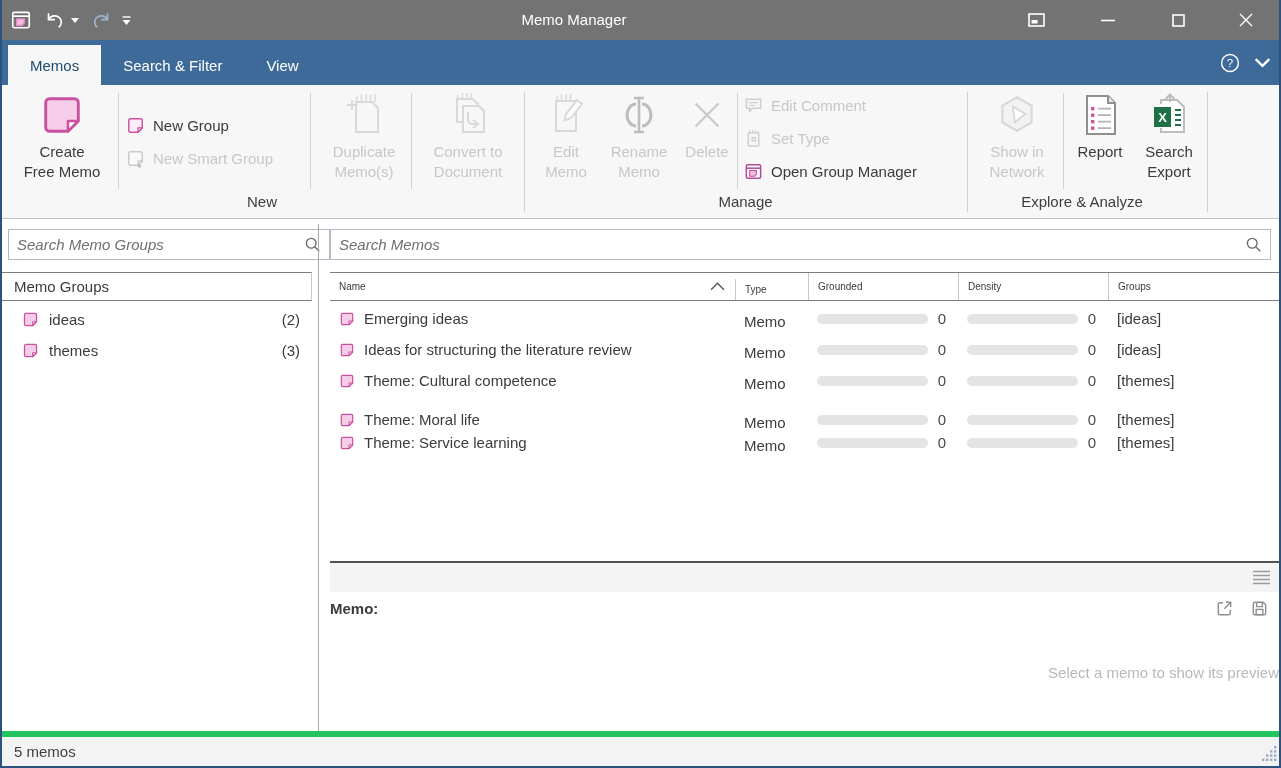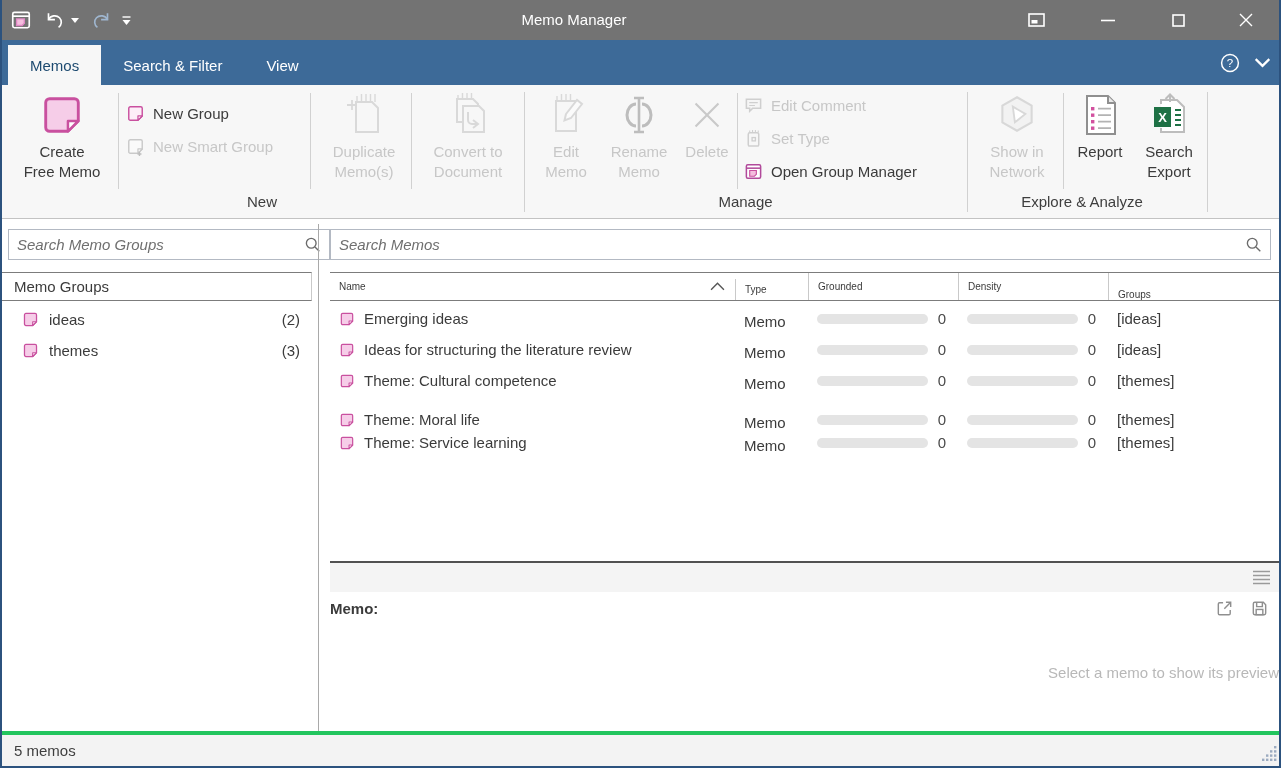--- a/index.html
+++ b/index.html
@@ -162,7 +162,7 @@
     <div class="lbl"><span>Create</span><br><span>Free Memo</span></div>
   </div>
 
-  <div class="stack" style="left:126px;top:12px;">
+  <div class="stack" style="left:126px;top:24px;">
     <div class="srow en">
       <svg width="19" height="19" viewBox="0 0 24 24">
           <path d="M5.5 3.5 h13 a2 2 0 0 1 2 2 v9.6 l-5.4 5.4 H5.5 a2 2 0 0 1 -2 -2 v-13 a2 2 0 0 1 2 -2 z" fill="#fdeef8" stroke="#c9509f" stroke-width="1.8" stroke-linejoin="round"></path>

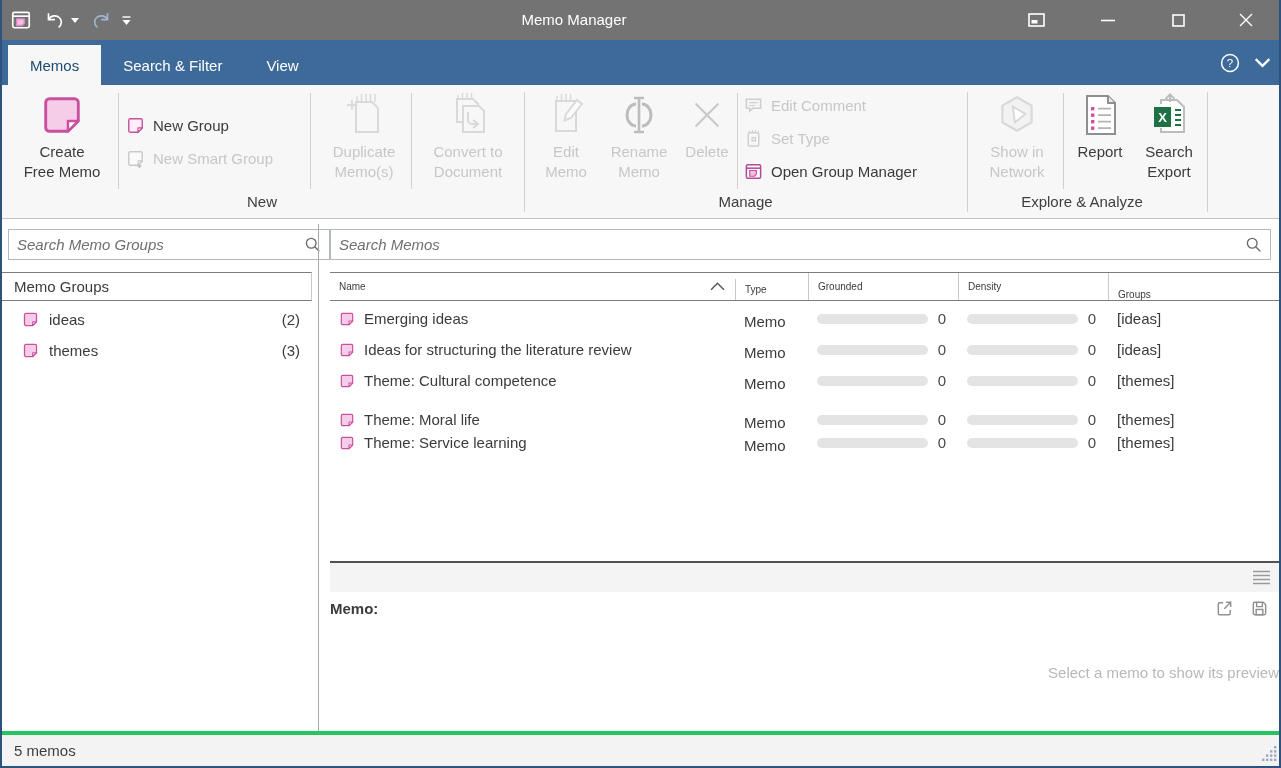--- a/index.html
+++ b/index.html
@@ -45,7 +45,7 @@
   .thead { position:absolute; left:330px; top:272px; width:949px; height:29px; border-top:1px solid #7c7c7c; border-bottom:1px solid #7c7c7c; display:flex; background:#fff; }
   .th { display:flex; align-items:center; padding-left:9px; font-size:10px; color:#3b3b3b; }
   .th + .th { border-left:1px solid #c9c9c9; }
-  .col-name {width:405px;} .col-type {width:73px;margin-top:6px;} .col-grounded {width:150px;} .col-density {width:150px;} .col-groups {flex:1;align-items:flex-end;}
+  .col-name {width:405px;} .col-type {width:73px;margin-top:6px;} .col-grounded {width:150px;} .col-density {width:150px;} .col-groups {flex:1;}
   .th.col-name { justify-content:space-between; padding-right:10px; }
   .trow { position:absolute; left:330px; width:949px; height:31px; display:flex; align-items:center; }
   .td { display:flex; align-items:center; padding-left:9px; font-size:15px; }

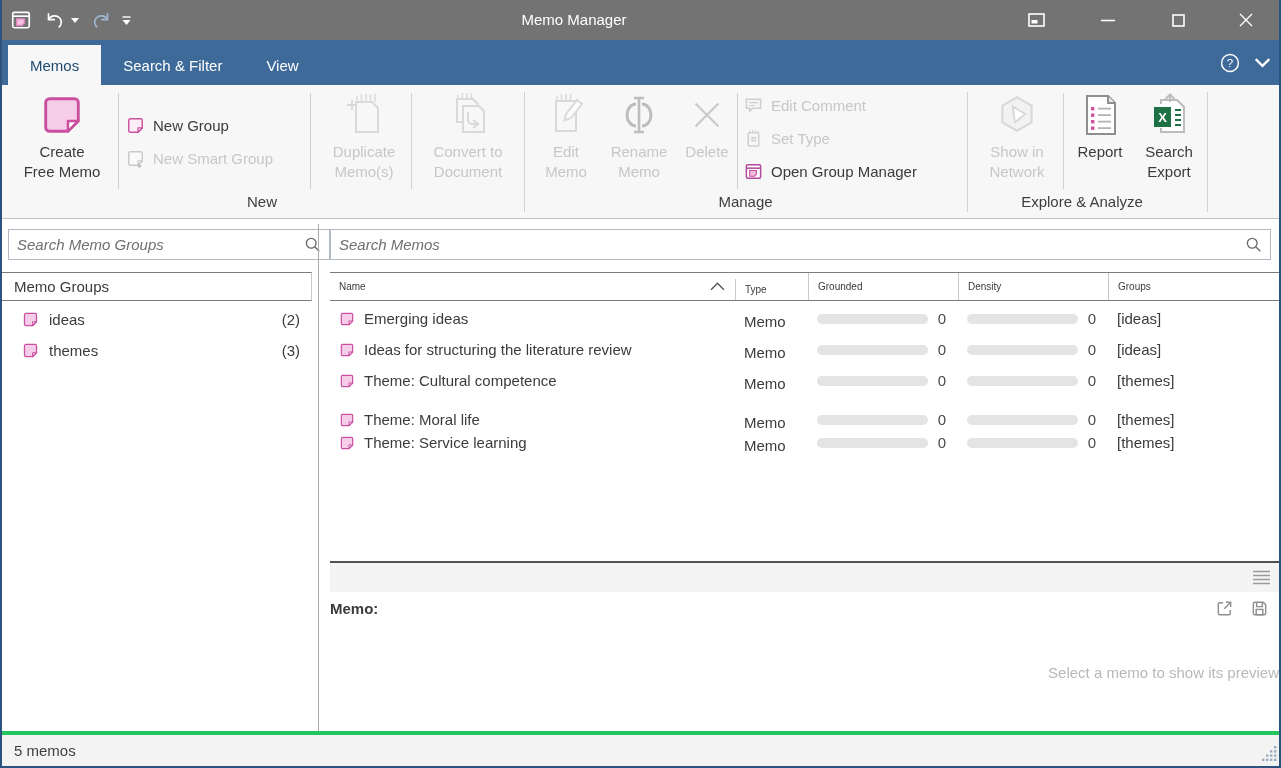--- a/index.html
+++ b/index.html
@@ -62,7 +62,7 @@
   .pv-placeholder { position:absolute; left:330px; top:664px; width:949px; text-align:right; color:#b8b8b8; font-size:15px; }
 
   
-  .statusbar { position:absolute; left:2px; top:731px; width:1277px; height:35px; background:#f3f3f3; border-top:4px solid #22c55e; display:flex; align-items:center; padding-left:12px; color:#3f3f3f; }
+  .statusbar { position:absolute; left:2px; top:731px; width:1277px; height:35px; background:#f3f3f3; border-top:6px solid #22c55e; display:flex; align-items:center; padding-left:12px; color:#3f3f3f; }
   .grip { position:absolute; right:4px; bottom:4px; }
 </style>
 </head>

